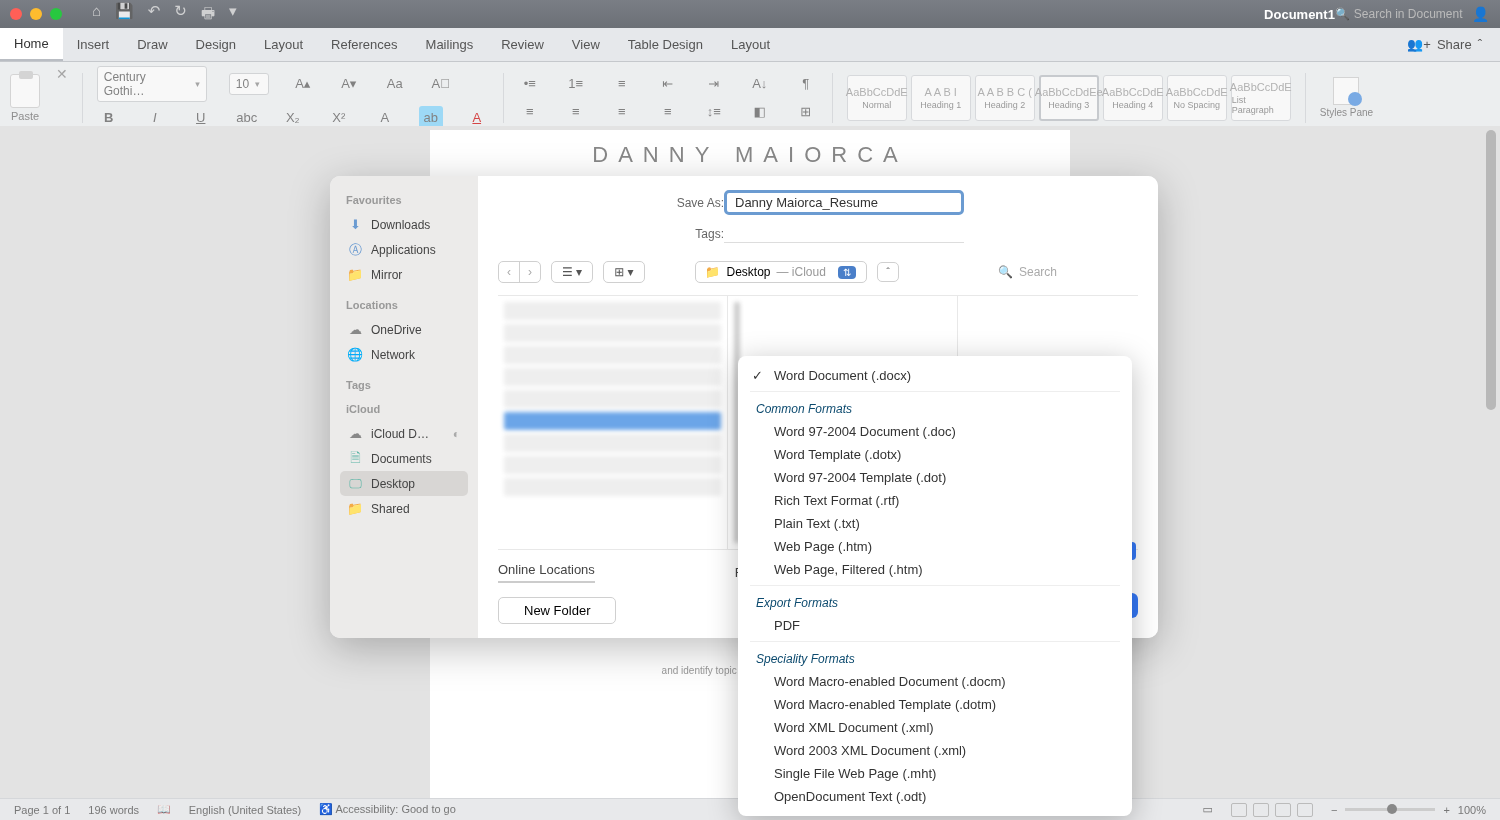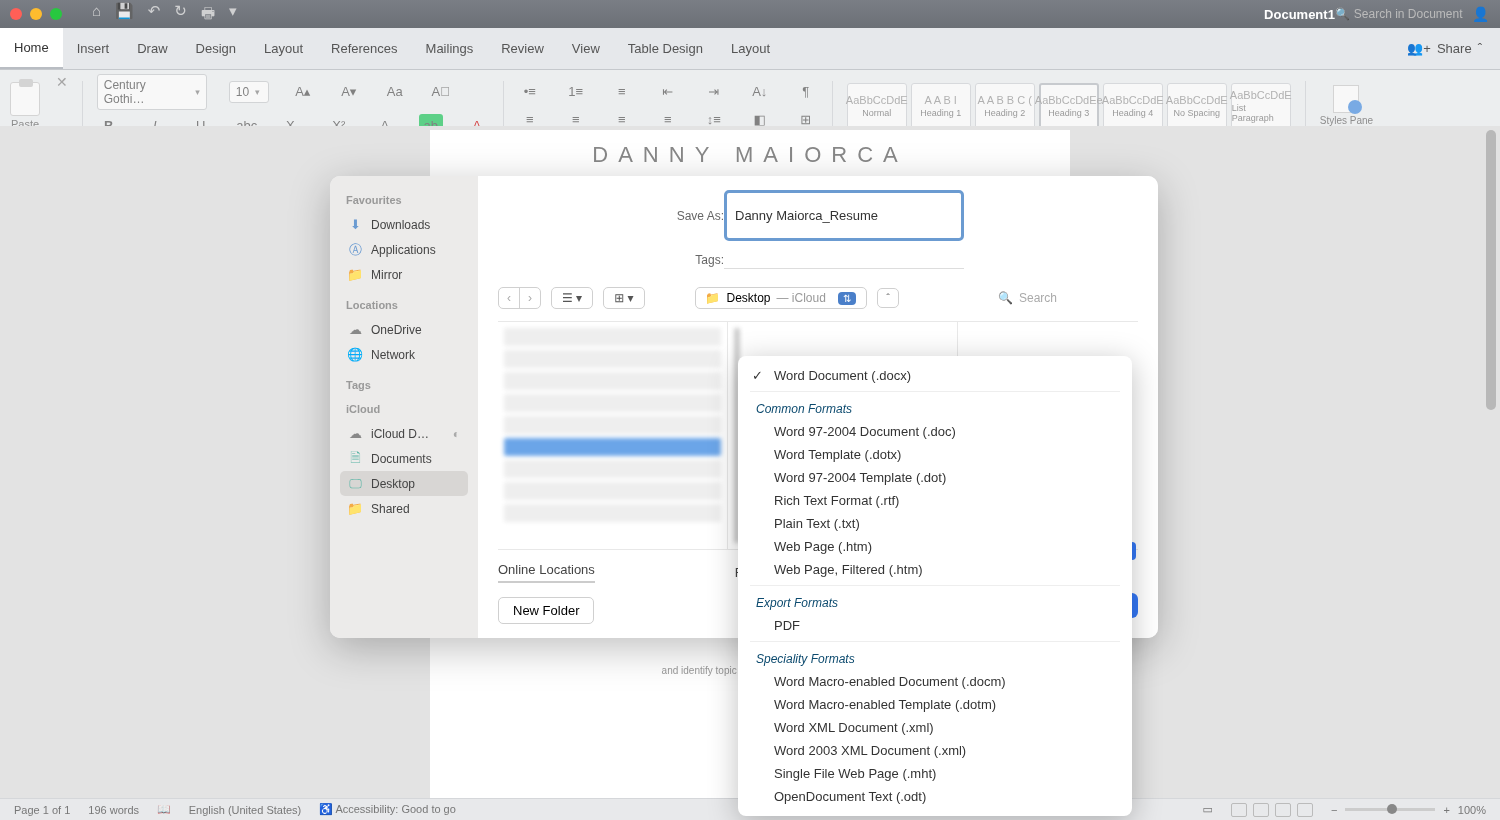--- a/index.html
+++ b/index.html
@@ -19,7 +19,7 @@
 .user-ic { font-size: 14px; color: #ccc; }
 
 
-.tabs { height: 42px; background: #e6e8eb; display: flex; align-items: stretch; border-bottom: 1px solid #c5c8cc; }
+.tabs { height: 34px; background: #e6e8eb; display: flex; align-items: stretch; border-bottom: 1px solid #c5c8cc; }
 .tab { padding: 0 14px; display: flex; align-items: center; font-size: 13px; color: #555; cursor: default; }
 .tab.active { background: #fff; color: #333; border-bottom: 2px solid #b9bdc3; }
 .share { margin-left: auto; padding: 0 18px; display: flex; align-items: center; gap: 6px; font-size: 13px; color: #555; }

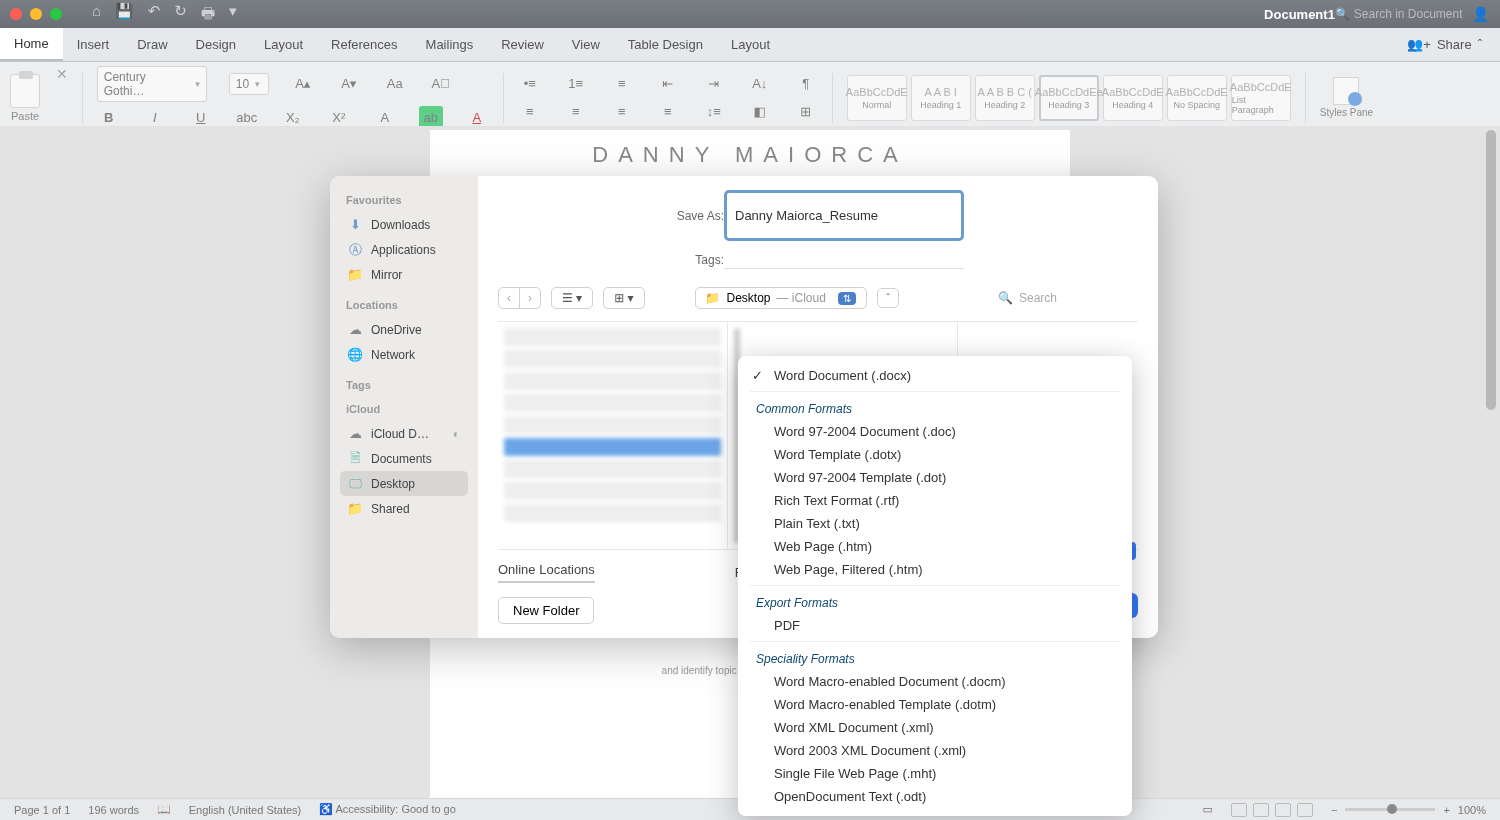--- a/index.html
+++ b/index.html
@@ -183,7 +183,7 @@
       <div class="btn-ic">X₂</div>
       <div class="btn-ic">X²</div>
       <div class="btn-ic">A</div>
-      <div class="btn-ic" style="background:#22c55e">ab</div>
+      <div class="btn-ic" style="background:#7dd3fc">ab</div>
       <div class="btn-ic" style="color:#c00">
           <u>A</u>
         </div>

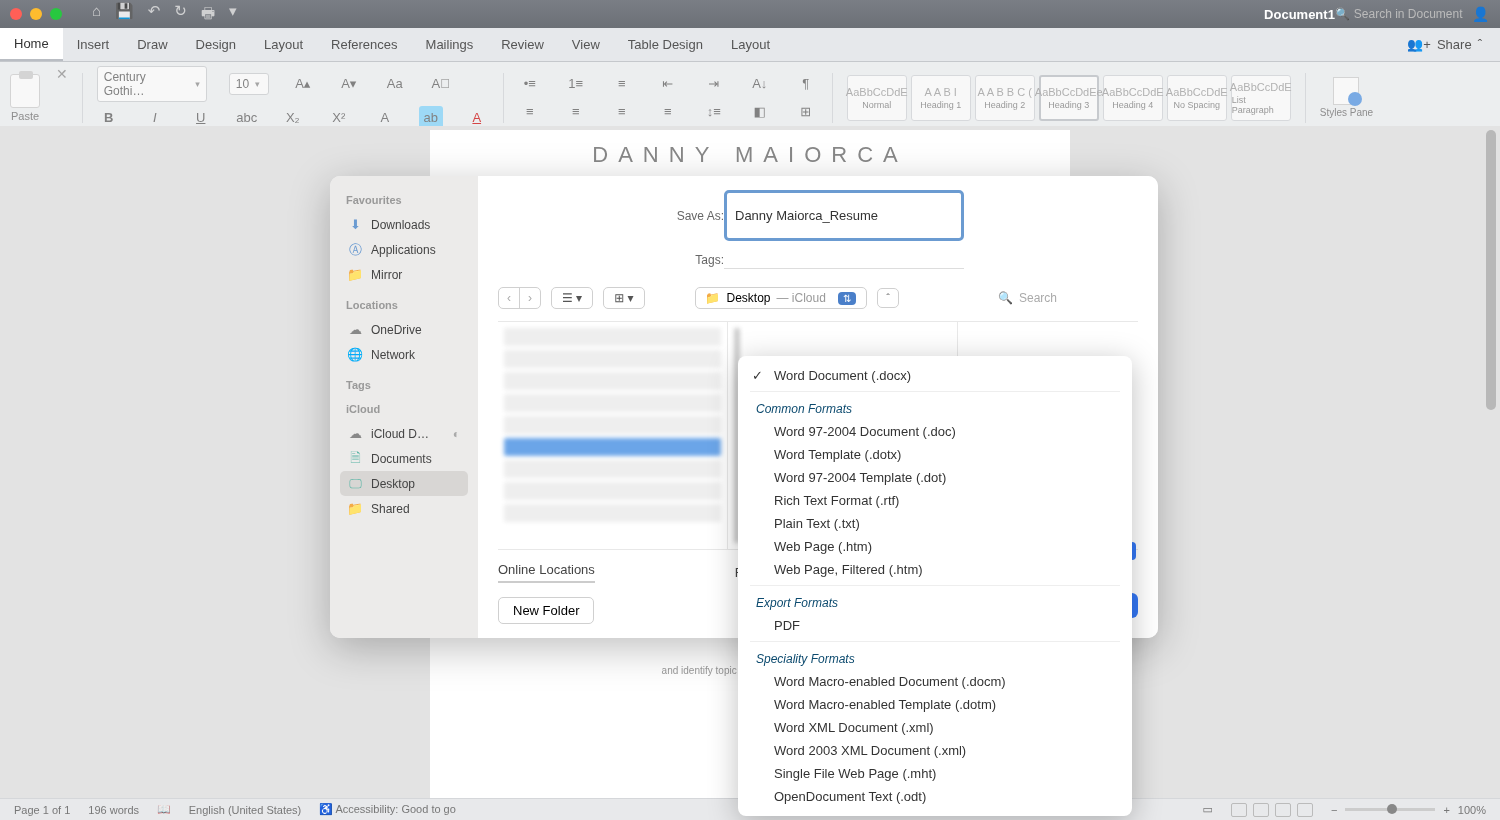--- a/index.html
+++ b/index.html
@@ -66,7 +66,7 @@
 .main { flex: 1; background: #fff; border-radius: 0 10px 10px 0; padding: 14px 20px; display: flex; flex-direction: column; position: relative; }
 .row { display: flex; align-items: center; margin-bottom: 10px; }
 .lbl { font-size: 12px; color: #666; width: 52px; text-align: right; }
-.input { flex: 0 0 240px; border: 3px solid #6b9bd1; border-radius: 5px; padding: 15px 8px; font-size: 13px; color: #333; background: #fff; }
+.input { flex: 0 0 240px; border: 3px solid #6b9bd1; border-radius: 5px; padding: 2px 8px; font-size: 13px; color: #333; background: #fff; }
 .tags-line { border-bottom: 1px solid #ddd; width: 240px; height: 18px; }
 
 .toolbar2 { display: flex; align-items: center; gap: 10px; margin-top: 8px; }

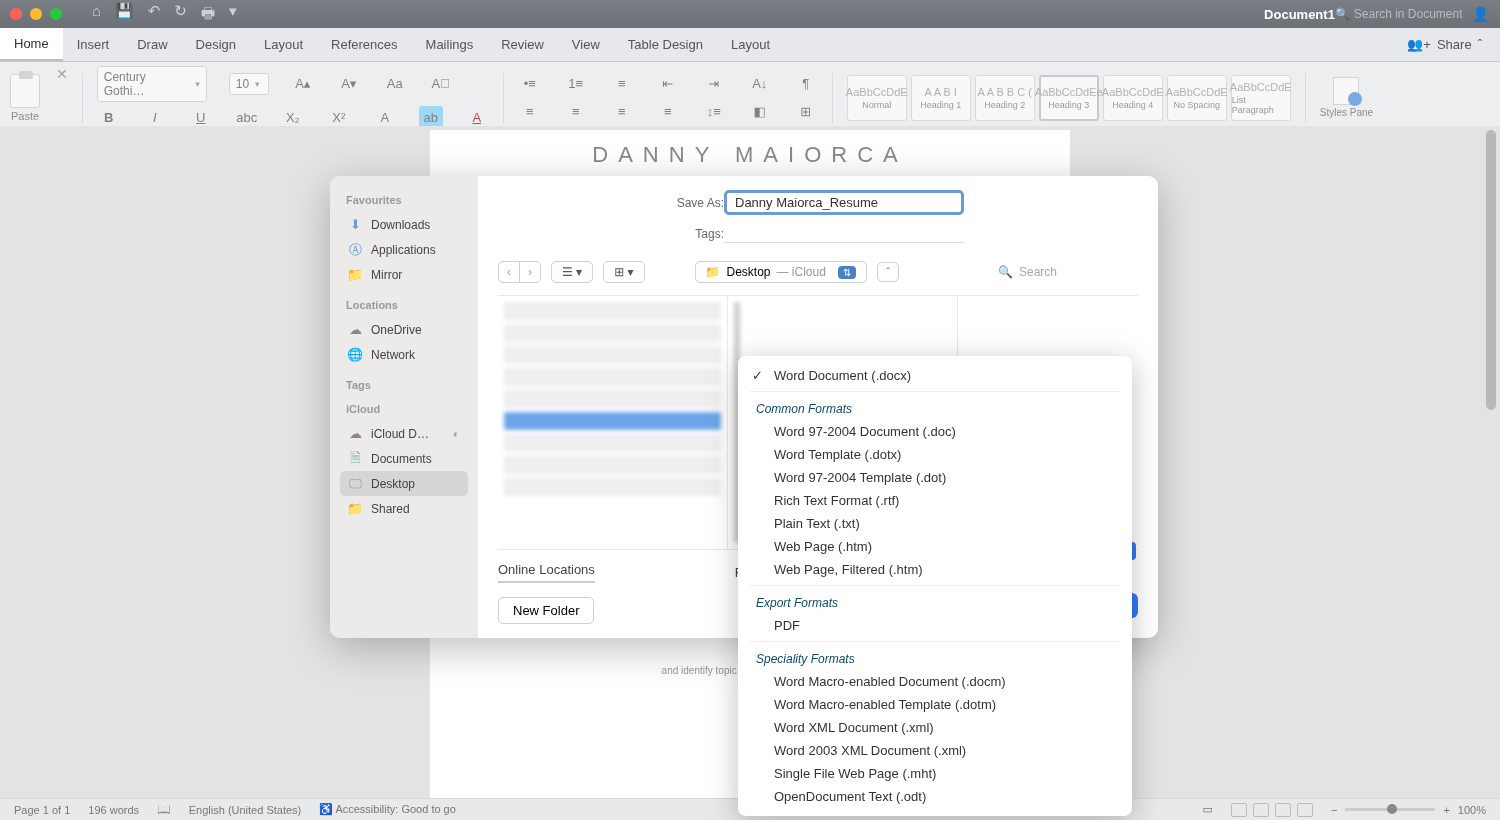--- a/index.html
+++ b/index.html
@@ -89,7 +89,7 @@
 
 .bottom-row { display: flex; align-items: center; gap: 20px; padding: 12px 0 0; font-size: 13px; color: #444; }
 .online-loc { border-bottom: 2px solid #ccc; padding-bottom: 4px; }
-.newf-btn { border: 1px solid #d0d0d0; border-radius: 5px; padding: 5px 14px; font-size: 13px; background: #fff; margin-top: 14px; align-self: flex-start; }
+.newf-btn { border: 1px solid #d0d0d0; border-radius: 5px; padding: 5px 25px; font-size: 13px; background: #fff; margin-top: 14px; align-self: flex-start; }
 .save-btn { position: absolute; right: 20px; bottom: 20px; background: #3478f6; color: #fff; border-radius: 6px; padding: 5px 20px; font-size: 13px; }
 .ff-btn-blue { position: absolute; right: 22px; top: 366px; width: 18px; height: 18px; background: #3478f6; border-radius: 4px; }
 

